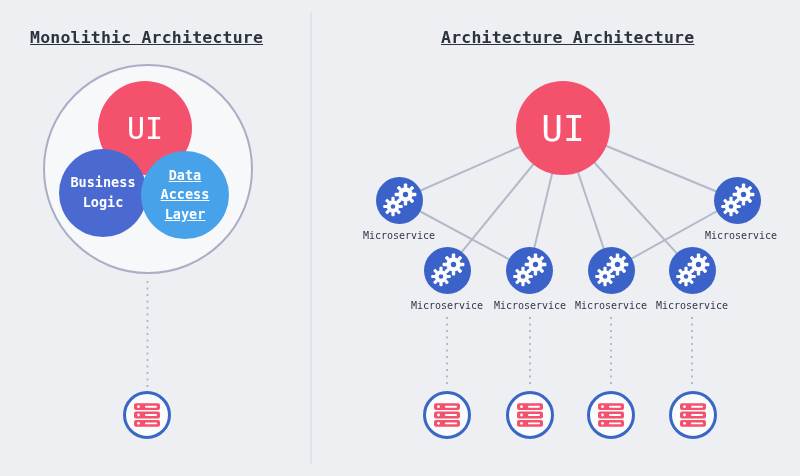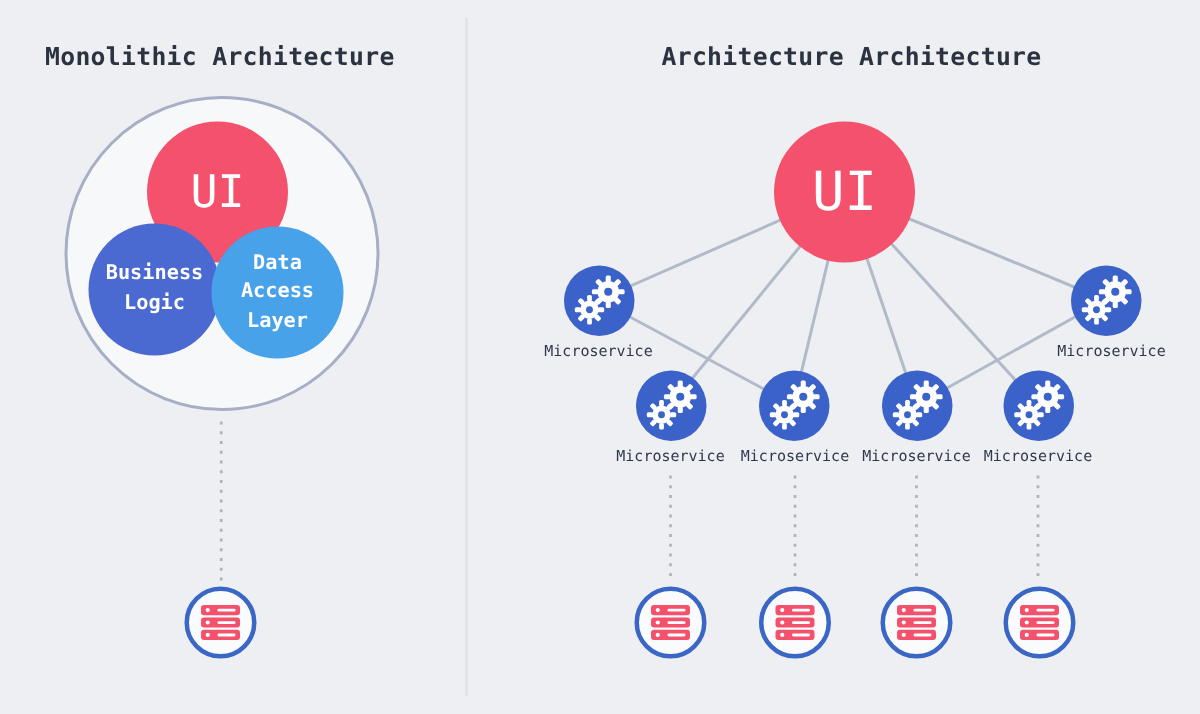--- a/index.html
+++ b/index.html
@@ -10,7 +10,7 @@
   }
   .title {
     position:absolute; font-size:16.5px; font-weight:bold;
-    color:#2b3240; letter-spacing:0.2px; white-space:nowrap; z-index:4;
+    color:#2b3240; letter-spacing:0.2px; white-space:nowrap; z-index:4;text-decoration:underline;
   }
   .lines-layer { position:absolute; left:0; top:0; z-index:1; }
   .divider {

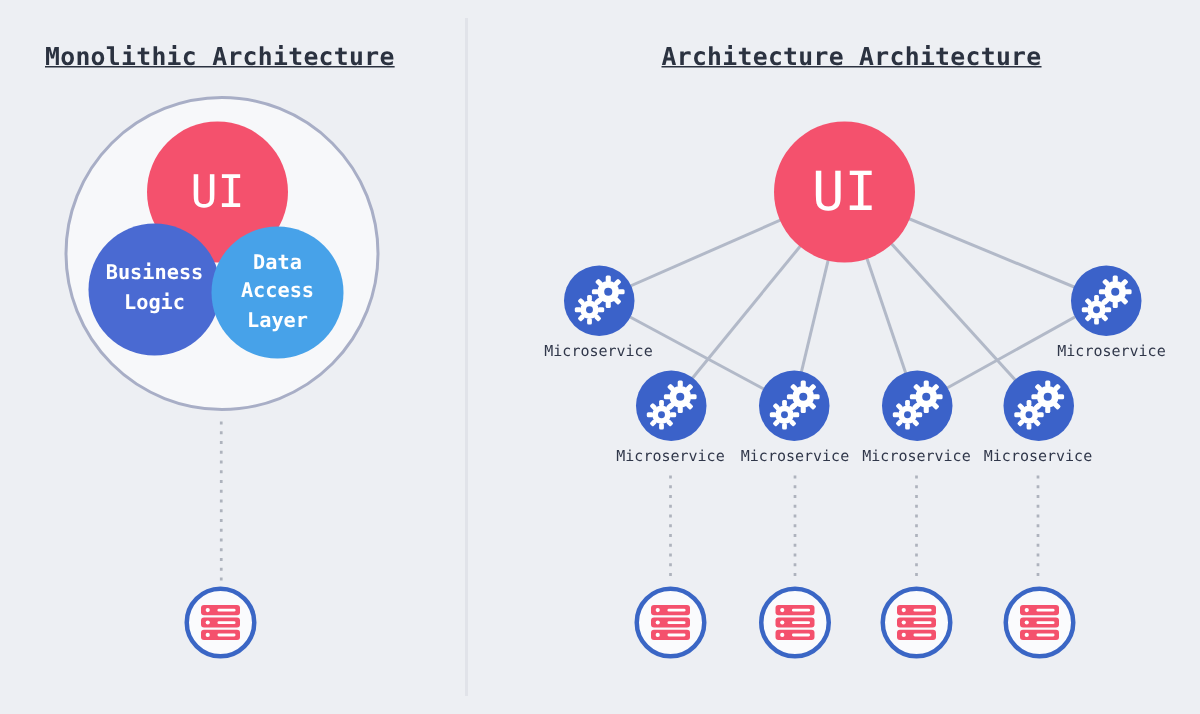--- a/index.html
+++ b/index.html
@@ -38,7 +38,7 @@
   .mono-data {
     left:141px; top:151px; width:88px; height:88px; background:#47a2e9;
     color:#ffffff; font-size:13.5px; font-weight:bold; line-height:1.45;
-    padding:0 9px; z-index:4;
+    padding:0 9px; z-index:4;text-decoration:underline;
   }
   .micro-ui {
     left:516px; top:81px; width:94px; height:94px; background:#f4516d;

